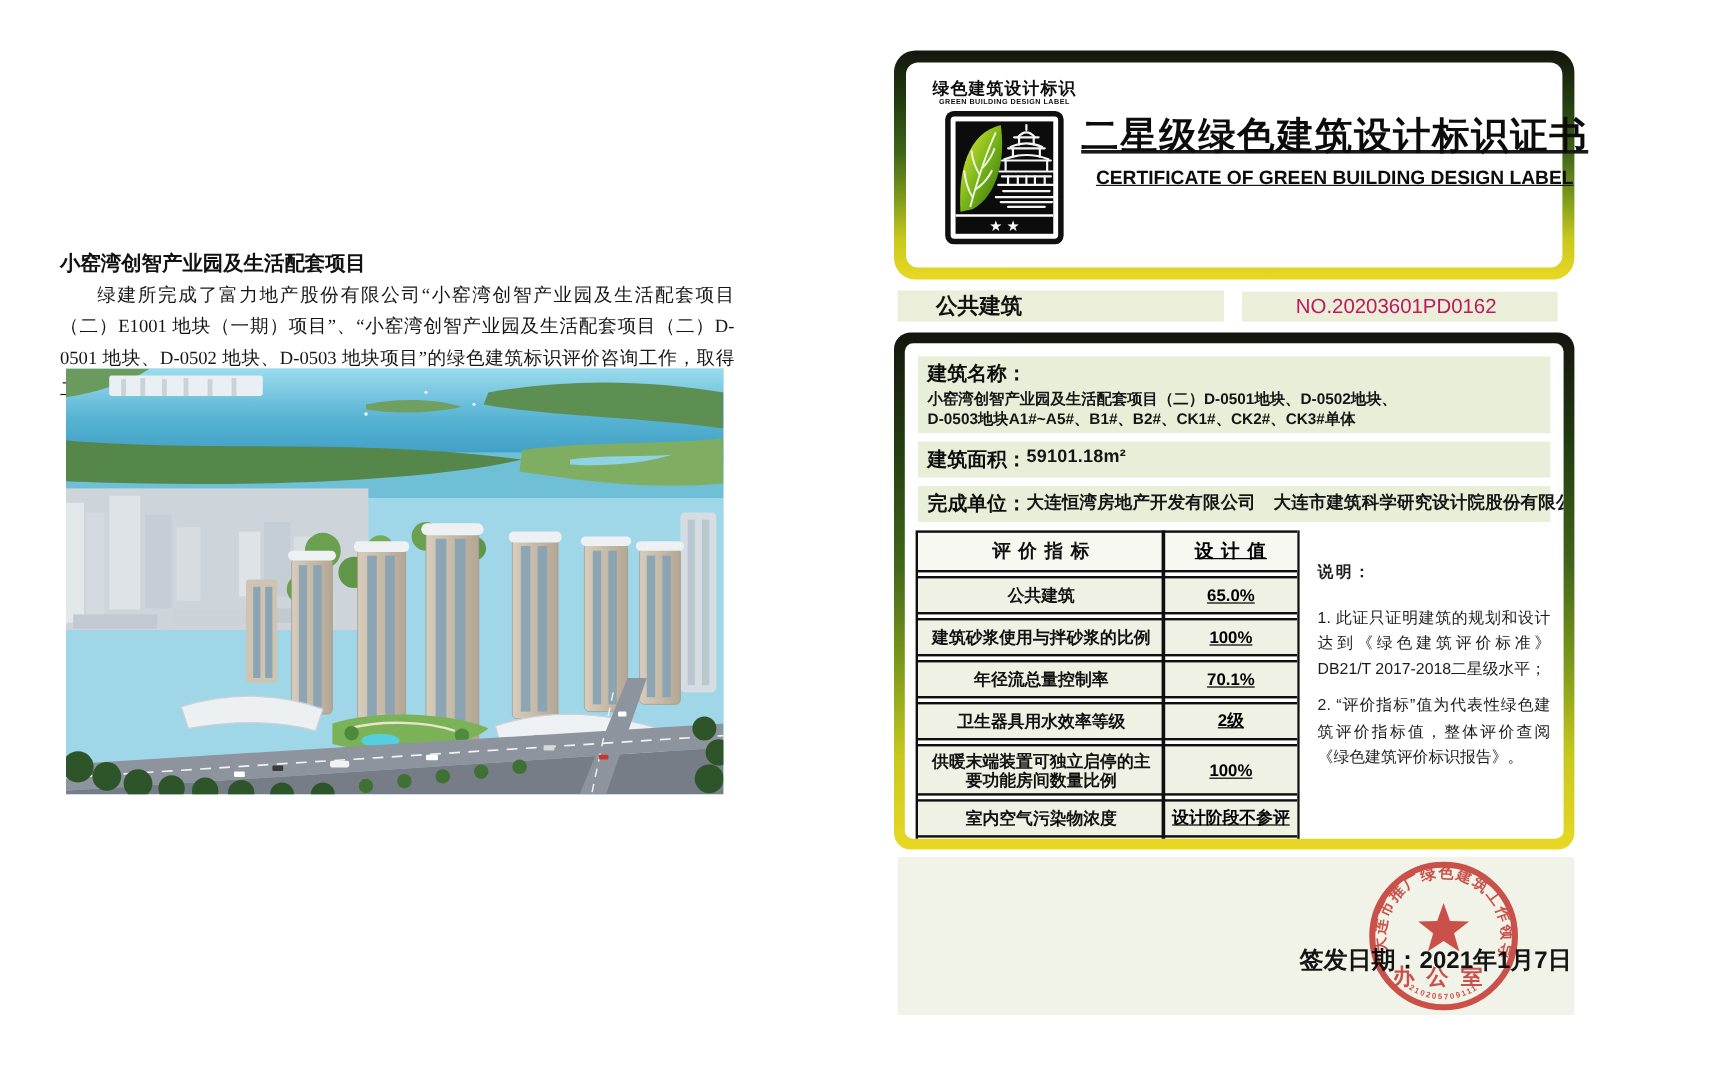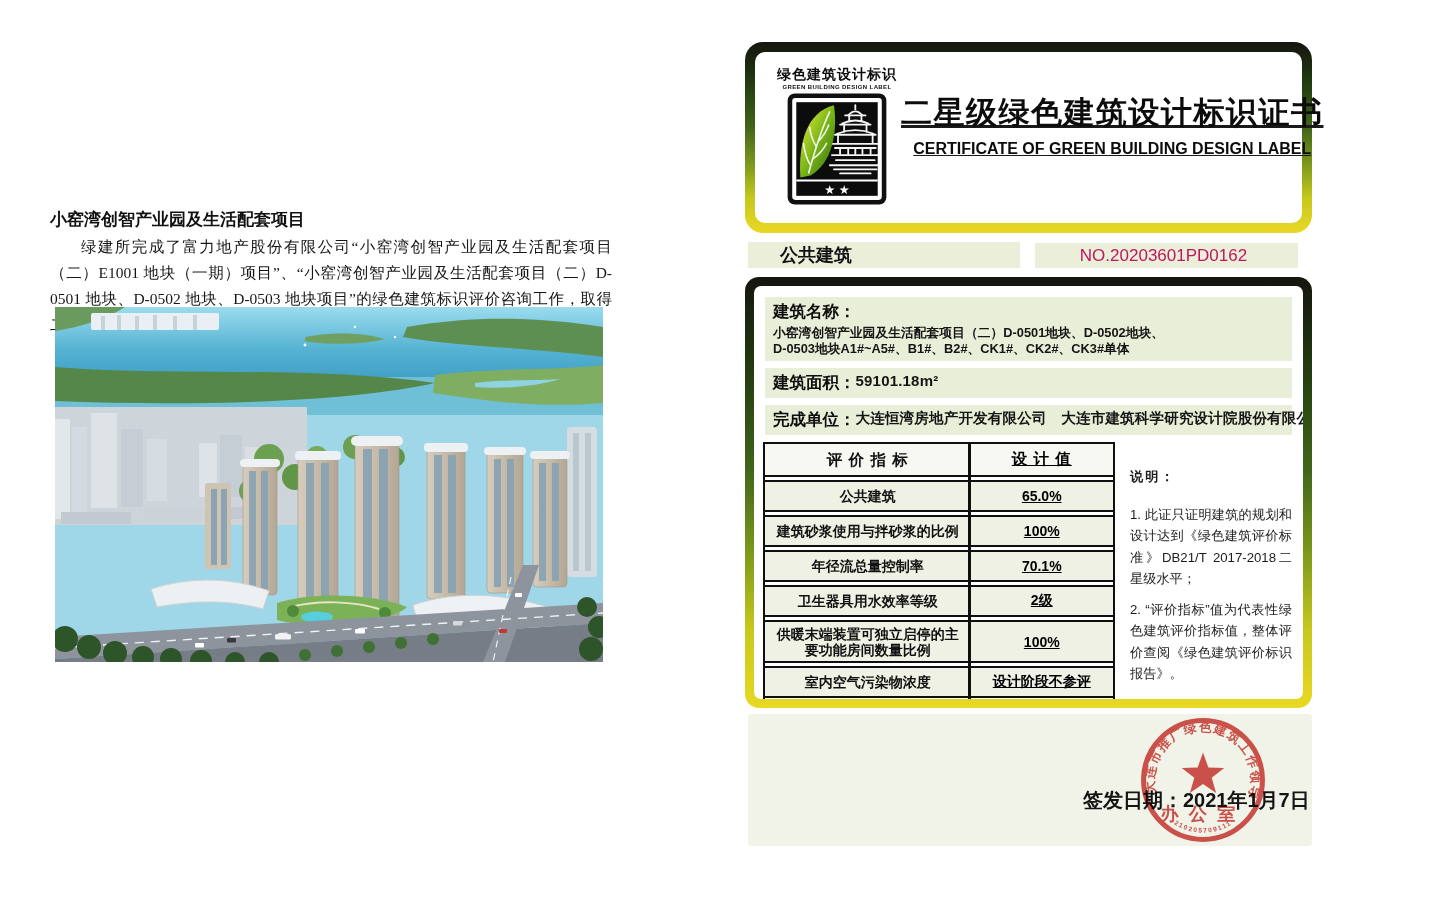--- a/index.html
+++ b/index.html
@@ -70,7 +70,7 @@
   
   .table-area{display:flex;margin-top:6px;}
   .etable{
-    position:relative;width:352px;flex:none;
+    position:relative;width:320px;flex:none;
     border-left:2.5px solid #0f0f0f;border-right:2.5px solid #0f0f0f;box-sizing:border-box;
   }
   .etable::before{

